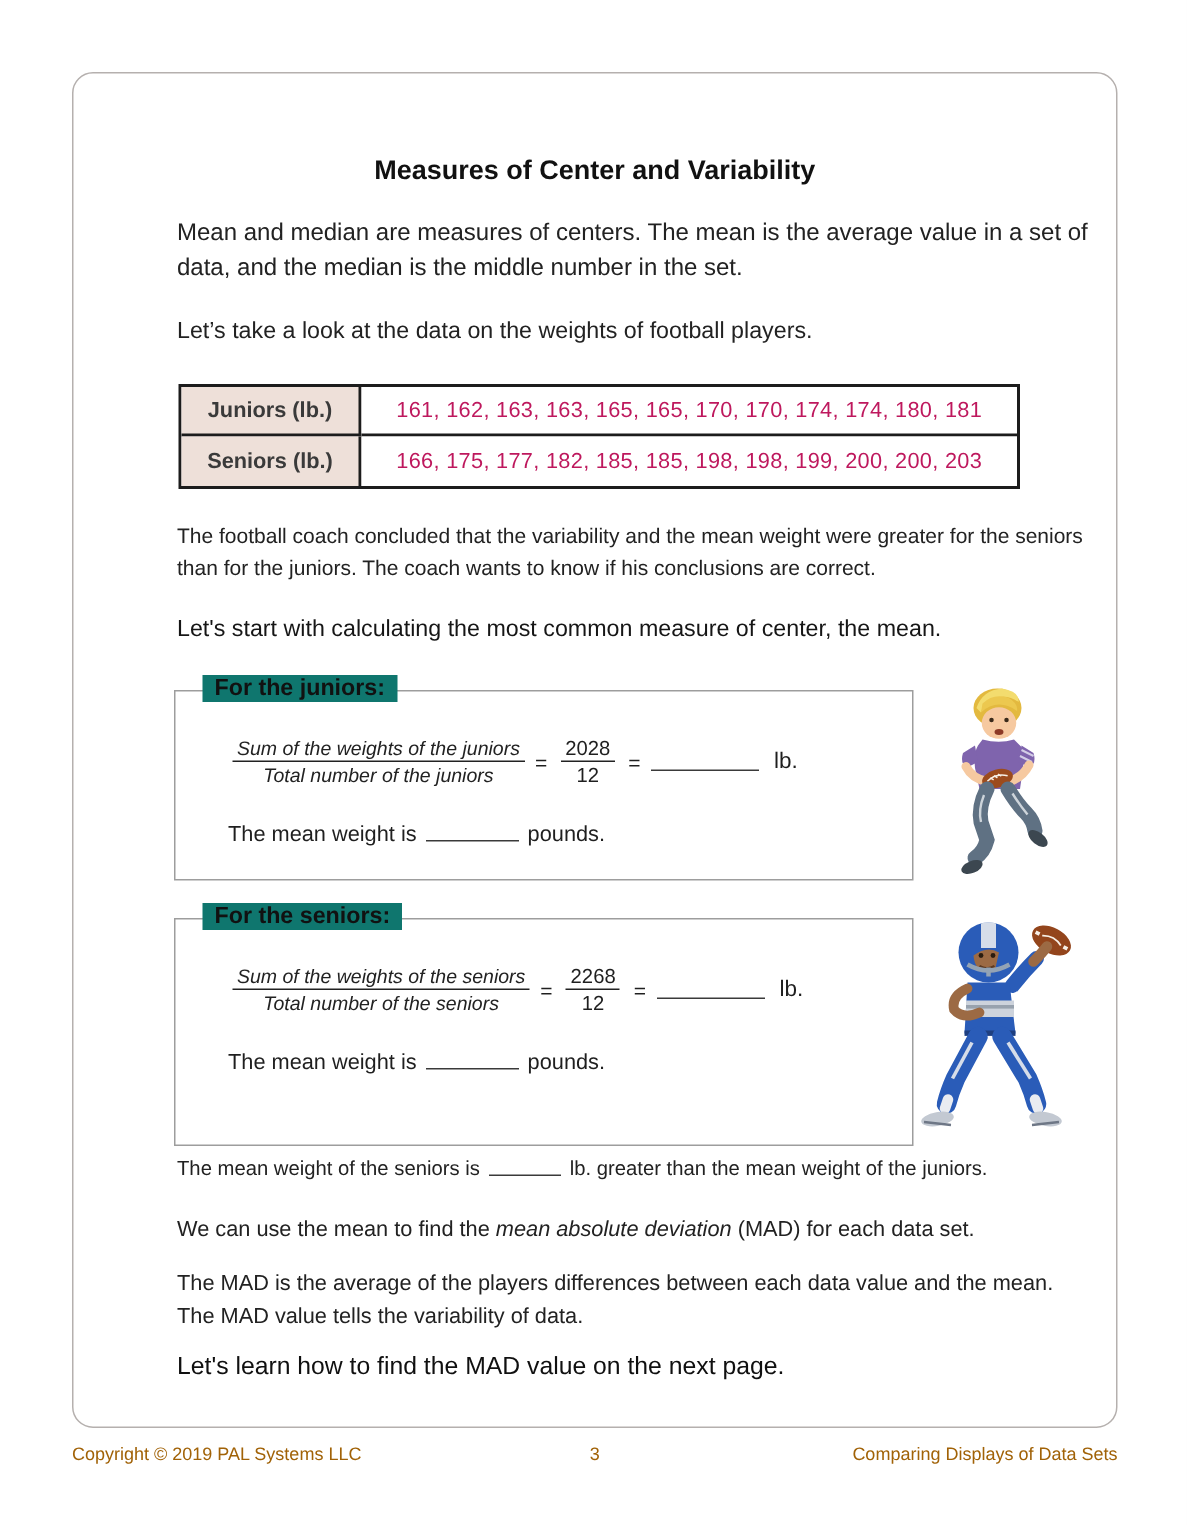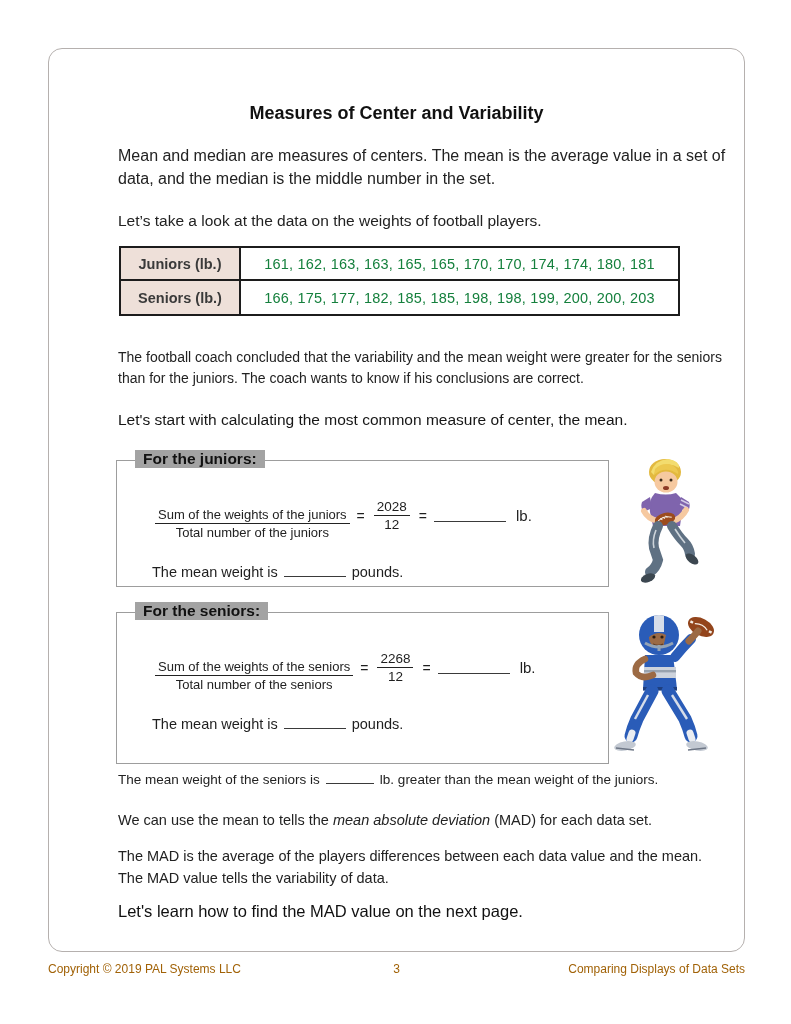--- a/index.html
+++ b/index.html
@@ -22,7 +22,7 @@
   .coach { top:298px; width:622px; font-size:14px; line-height:1.52; }
   .lets-start { top:362px; font-size:15.5px; color:#161616; }
 
-  .wtable { position:absolute; left:70px; top:197px; display:grid;
+  .wtable { position:absolute; left:70px; top:207px; display:grid;
             grid-template-columns:120px 437px; border:2px solid #1c1c1c; }
   .wcell { display:flex; align-items:center; justify-content:center; height:33px;
            font-size:14.5px; background:#fff; }

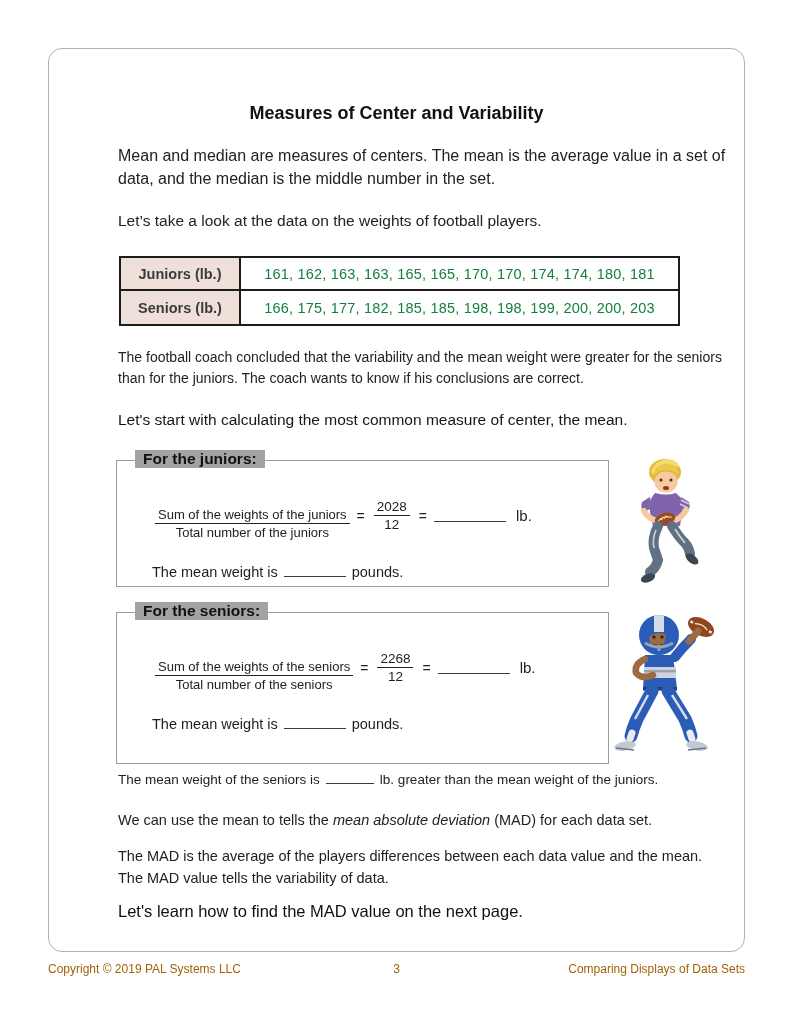--- a/index.html
+++ b/index.html
@@ -28,7 +28,7 @@
            font-size:14.5px; background:#fff; }
   .wlabel { background:#eee0d9; border-right:2px solid #1c1c1c; font-weight:bold; color:#3a3a3a; }
   .row-sep { border-bottom:2px solid #1c1c1c; }
-  .wvals { letter-spacing:.2px; color:#15803d; }
+  .wvals { letter-spacing:.2px; color:#be185d; }
 
   .fbox { position:absolute; left:67px; width:493px; border:1.2px solid #9d9d9d; background:#fff; }
   .jbox { top:411px; height:127px; }

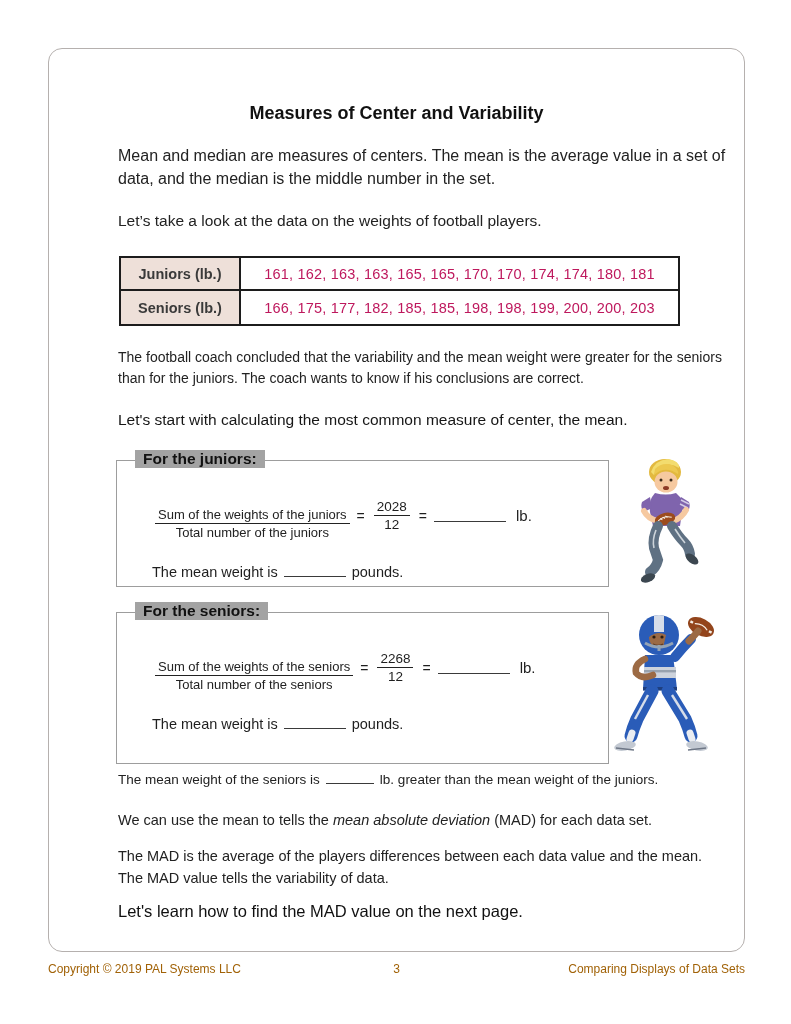--- a/index.html
+++ b/index.html
@@ -33,7 +33,7 @@
   .fbox { position:absolute; left:67px; width:493px; border:1.2px solid #9d9d9d; background:#fff; }
   .jbox { top:411px; height:127px; }
   .sbox { top:563px; height:152px; }
-  .legend { position:absolute; top:-11px; left:18px; background:#a3a3a3; padding:0 8px;
+  .legend { position:absolute; top:-11px; left:18px; background:#0f766e; padding:0 8px;
             font-weight:bold; font-size:15.5px; color:#111; }
   .eq-row { display:flex; align-items:center; margin:30px 0 0 38px; font-size:13.5px; }
   .fraction { display:inline-flex; flex-direction:column; align-items:center; text-align:center; }

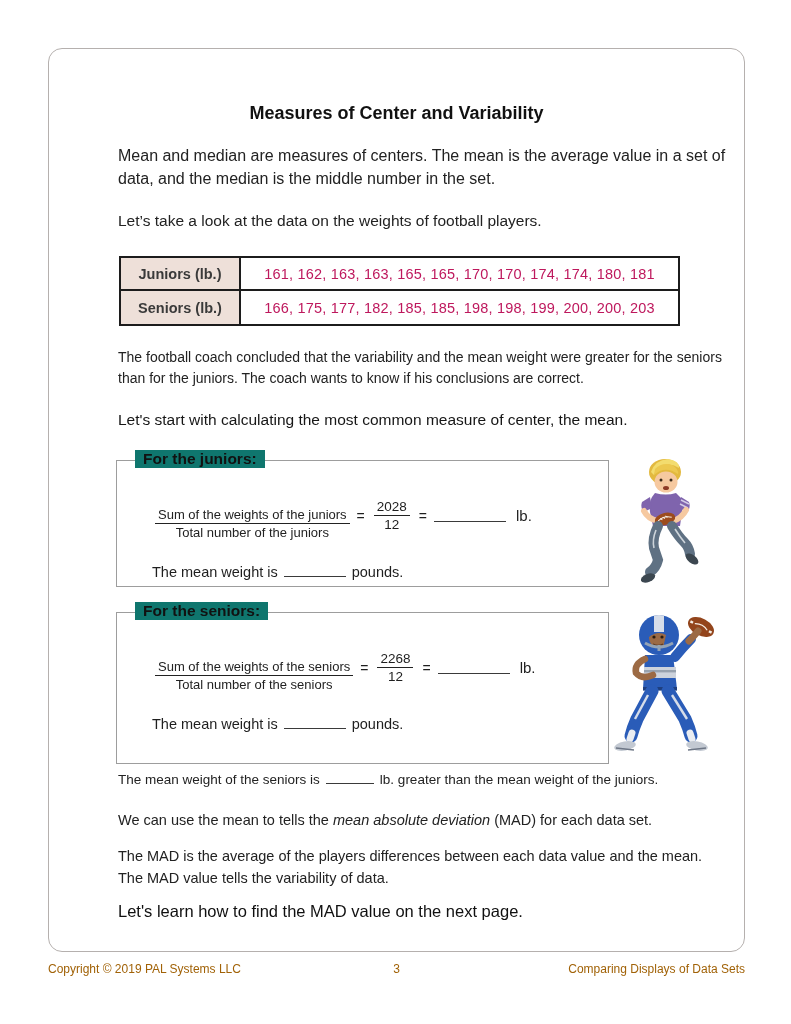--- a/index.html
+++ b/index.html
@@ -39,7 +39,7 @@
   .fraction { display:inline-flex; flex-direction:column; align-items:center; text-align:center; }
   .fraction .num { border-bottom:1.4px solid #222; padding:0 3px 1px; }
   .fraction .den { padding-top:1px; }
-  .fr-words { font-size:13px; color:#222;margin-top:16px; }
+  .fr-words { font-style:italic; font-size:13px; color:#222; }
   .fr-nums { font-size:13.5px; margin:0 2px; }
   .eq { margin:0 7px; font-size:14px; }
   .blank { display:inline-block; border-bottom:1.4px solid #3a3a3a; height:1em; vertical-align:baseline; }

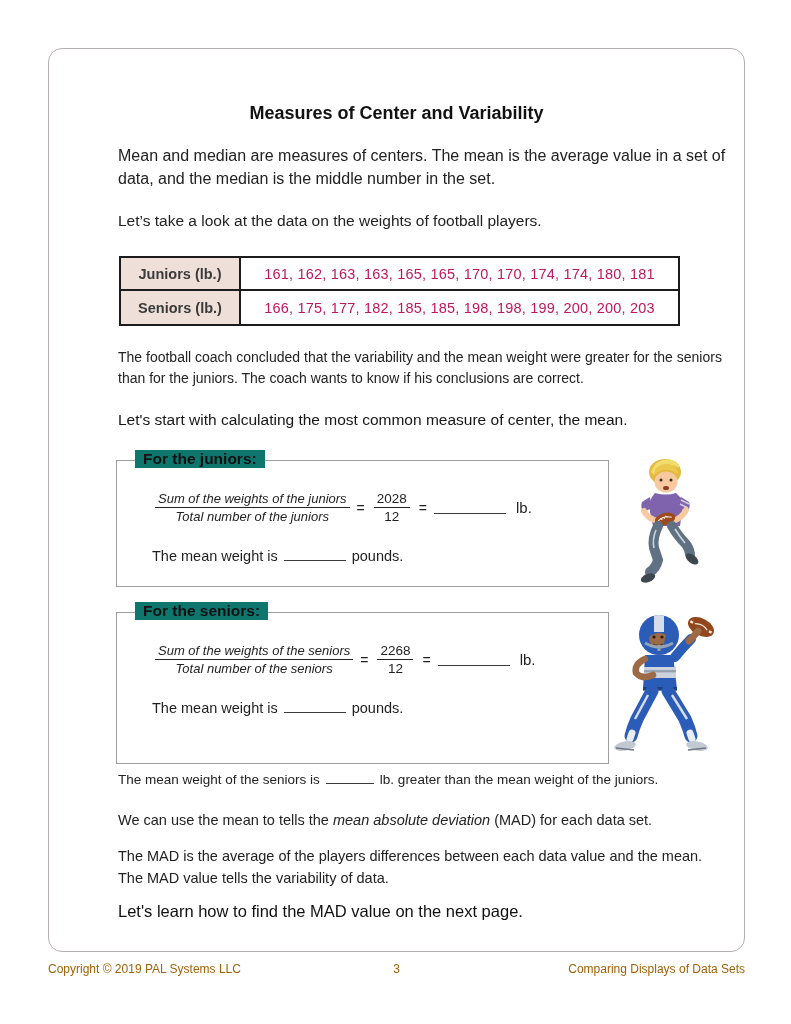--- a/index.html
+++ b/index.html
@@ -197,7 +197,7 @@
     </p>
 
     <p class="para madp1">
-      <span>We can use the mean to tells the</span>
+      <span>We can use the mean to find the</span>
       <span class="it">mean absolute deviation</span>
       <span>(MAD) for each data set.</span>
     </p>

